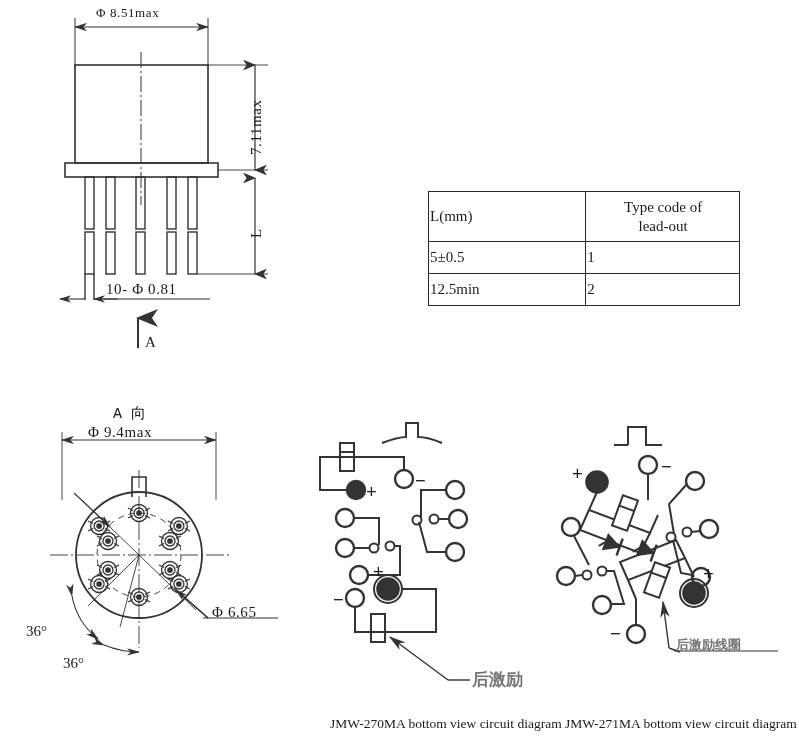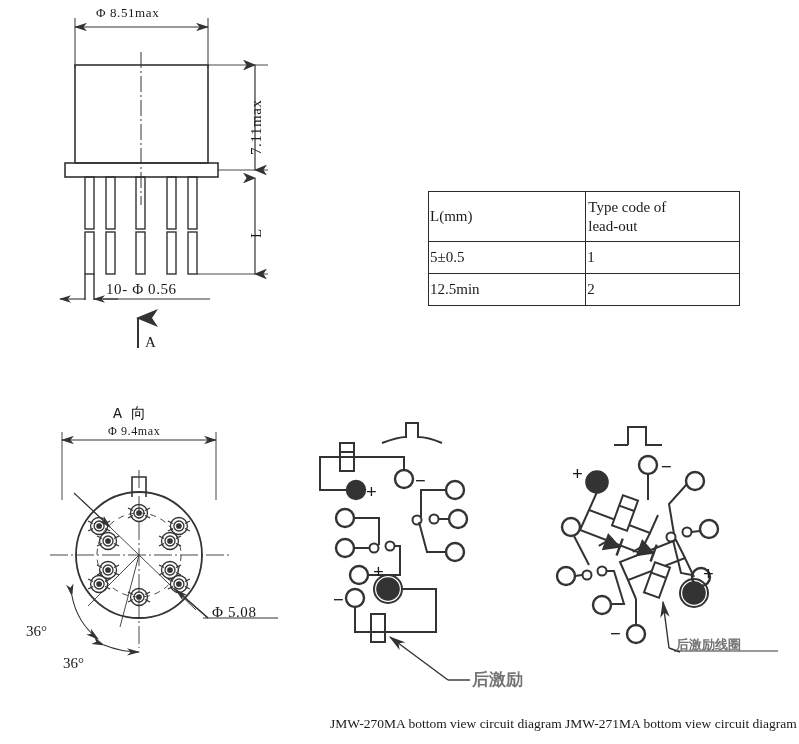--- a/index.html
+++ b/index.html
@@ -333,7 +333,7 @@
   <tbody>
       <tr>
     <td style="width:158px;height:47px;">L(mm)</td>
-    <td style="width:154px;height:47px;text-align:left;padding-left:2px;line-height:19px;margin-top:12px;">
+    <td style="width:154px;height:47px;text-align:center;padding-left:2px;line-height:19px;margin-top:12px;">
       <span>Type code of</span><br>
       <span>lead-out</span>
     </td>

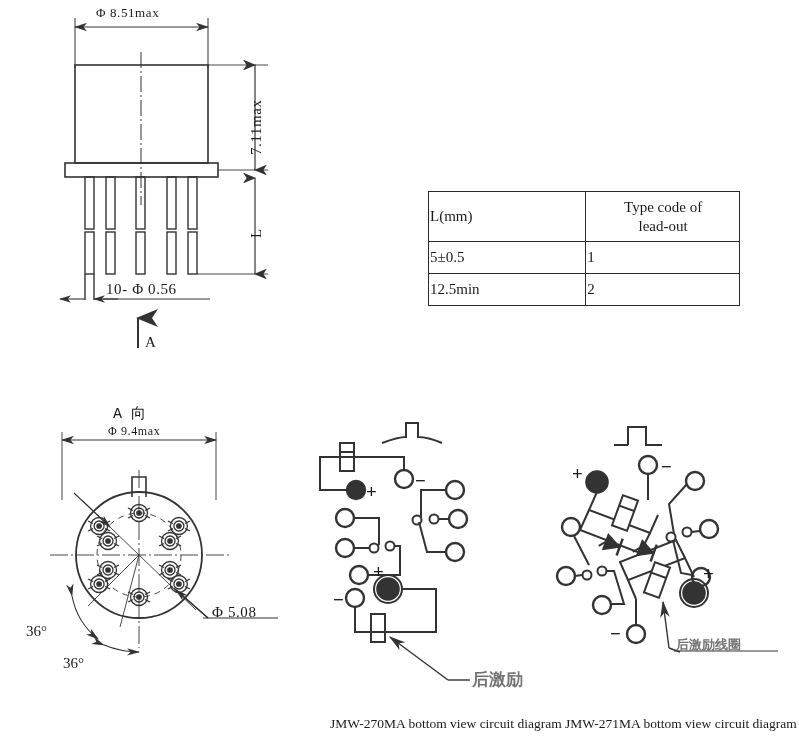--- a/index.html
+++ b/index.html
@@ -325,7 +325,7 @@
 
 <div class="lbl vert" style="left:248px;top:238px;font-size:15px;">L</div>
 
-<div class="lbl" style="left:106px;top:281px;font-size:15px;letter-spacing:.6px;">10- Φ 0.56</div>
+<div class="lbl" style="left:106px;top:281px;font-size:15px;letter-spacing:.6px;">10- Φ 0.81</div>
 
 <div class="lbl" style="left:145px;top:334px;font-size:15px;">A</div>
 

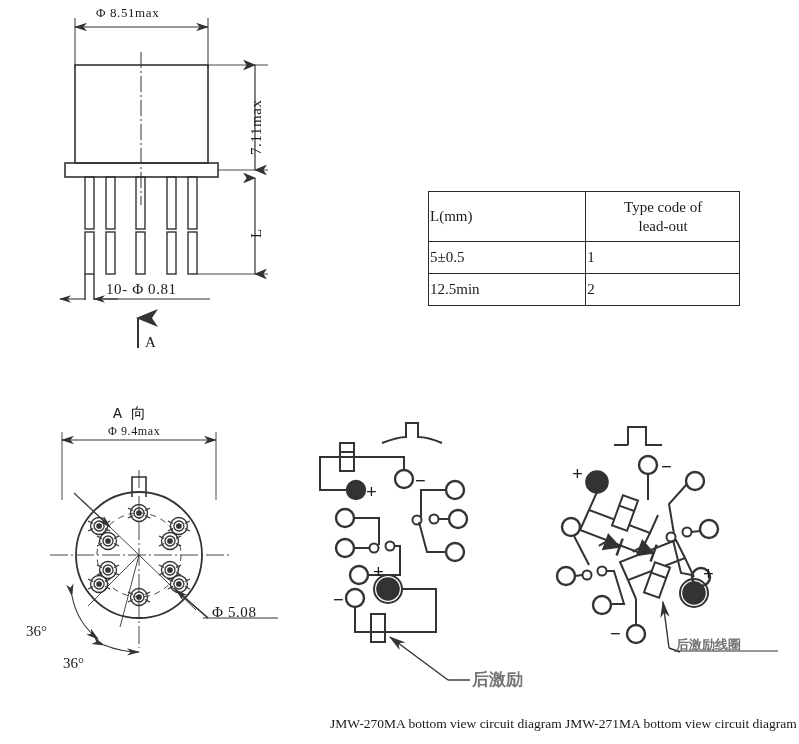--- a/index.html
+++ b/index.html
@@ -351,7 +351,7 @@
 
 <div class="lbl" style="left:113px;top:404px;font-size:15px;font-family:Liberation Mono, monospace;">A 向</div>
 
-<div class="lbl" style="left:88px;top:424px;font-size:12px;letter-spacing:.6px;margin-left:20px;">Φ 9.4max</div>
+<div class="lbl" style="left:88px;top:424px;font-size:15px;letter-spacing:.6px;">Φ 9.4max</div>
 
 <div class="lbl" style="left:212px;top:604px;font-size:15px;letter-spacing:.6px;">Φ 5.08</div>
 

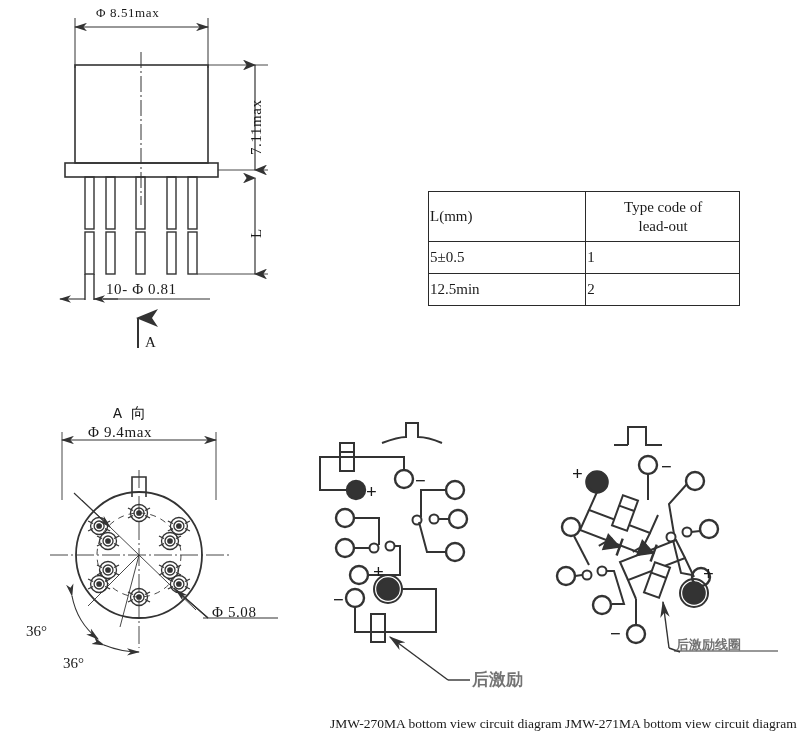--- a/index.html
+++ b/index.html
@@ -353,7 +353,7 @@
 
 <div class="lbl" style="left:88px;top:424px;font-size:15px;letter-spacing:.6px;">Φ 9.4max</div>
 
-<div class="lbl" style="left:212px;top:604px;font-size:15px;letter-spacing:.6px;">Φ 5.08</div>
+<div class="lbl" style="left:212px;top:604px;font-size:15px;letter-spacing:.6px;">Φ 6.65</div>
 
 <div class="lbl" style="left:26px;top:623px;font-size:15px;">36°</div>
 

